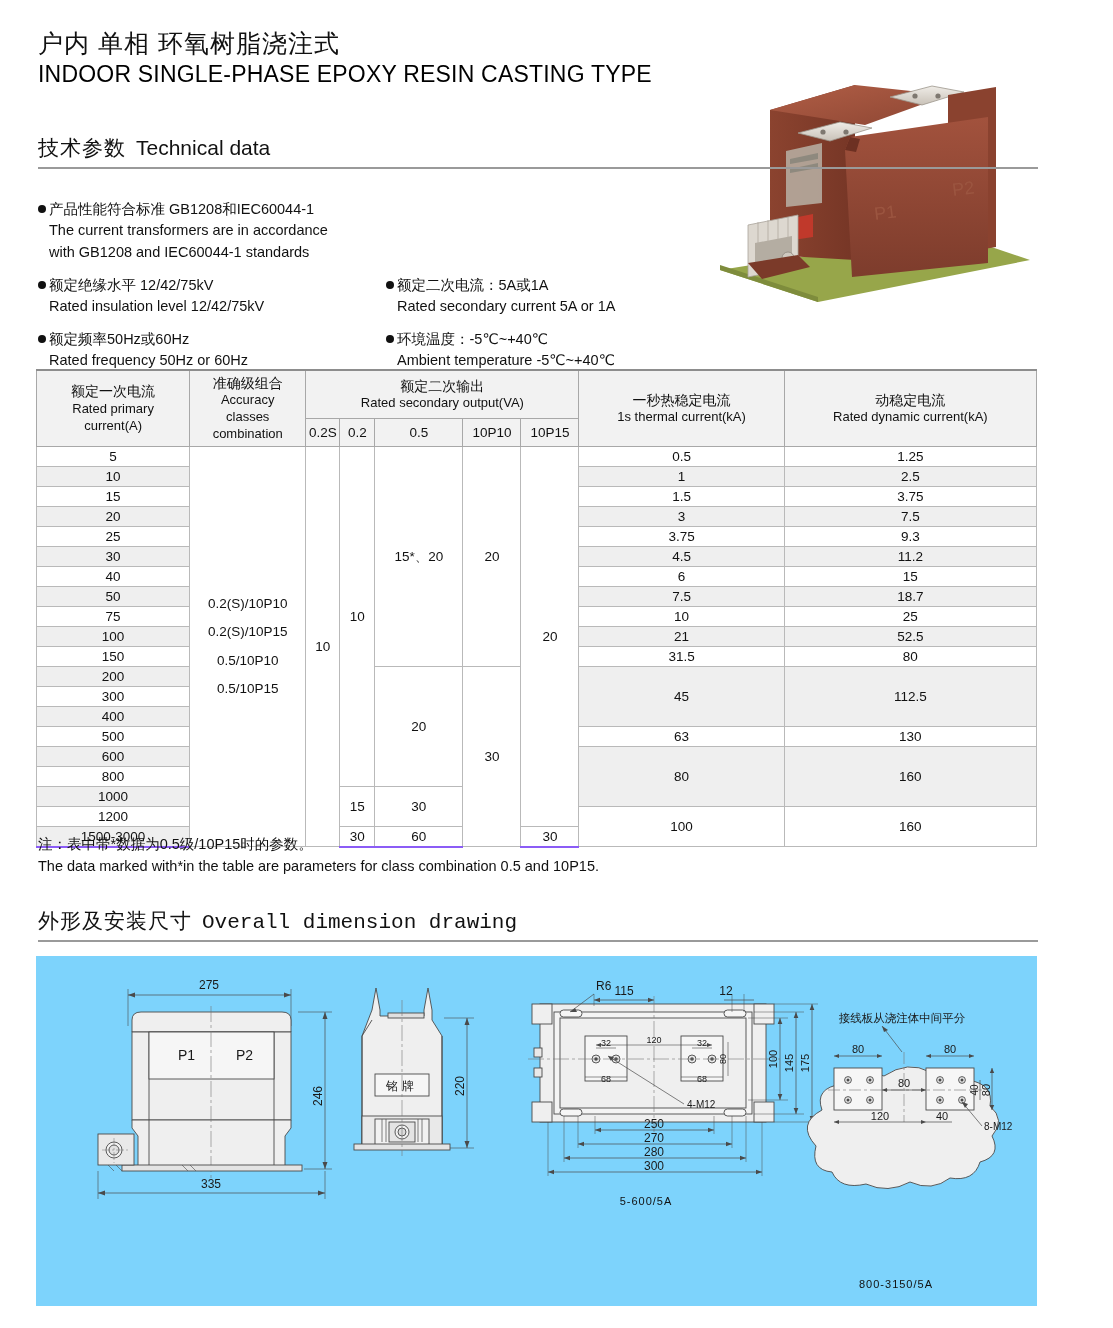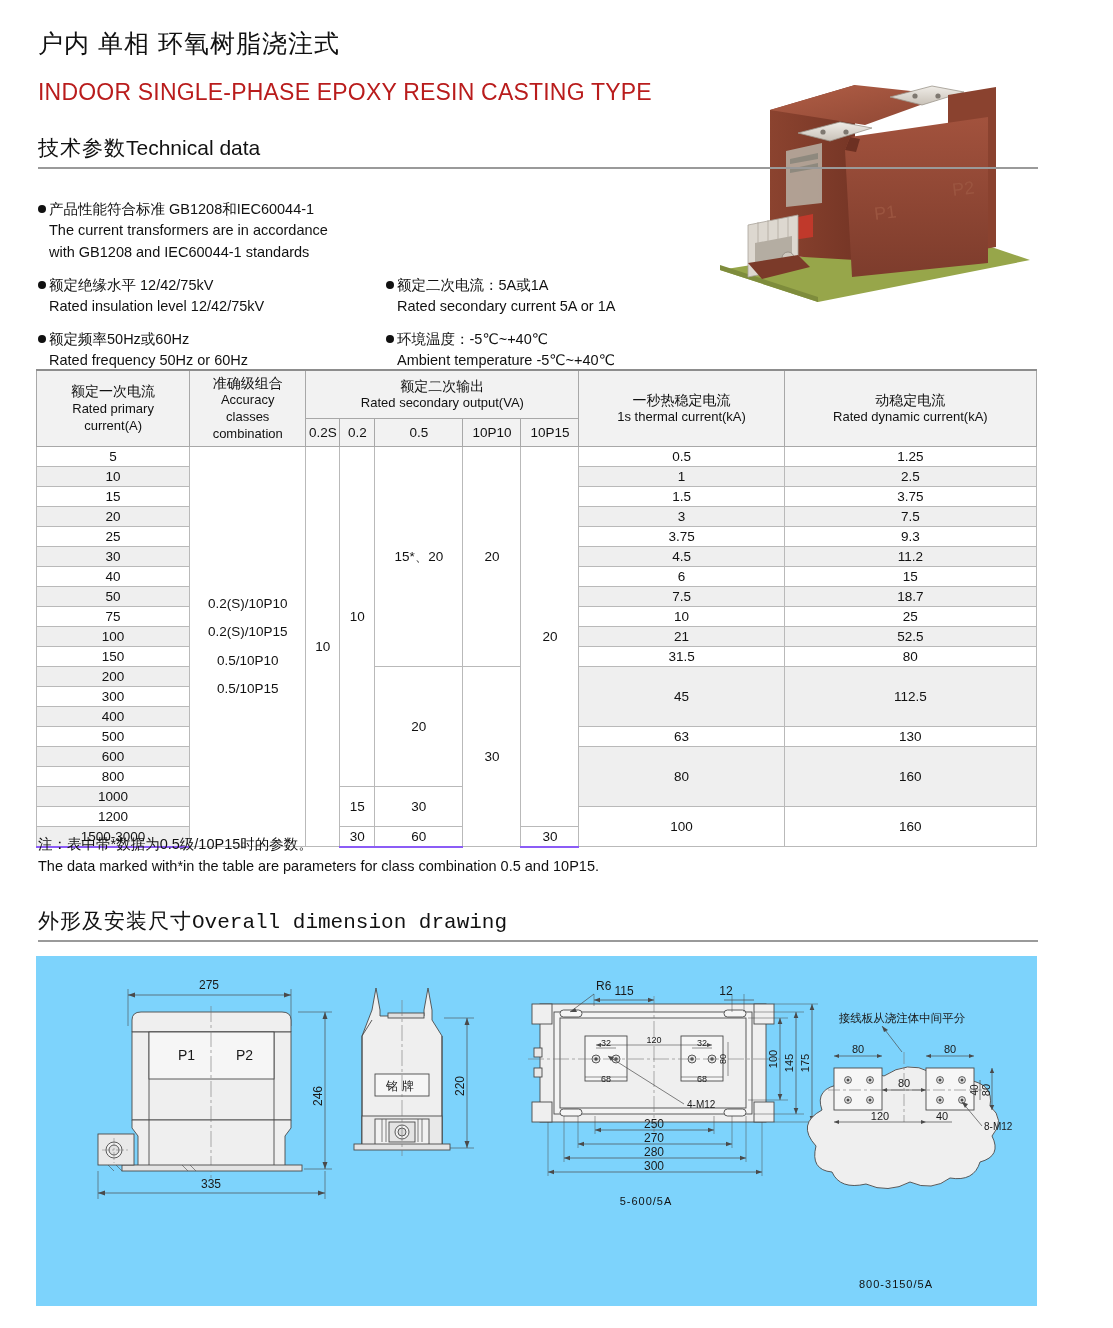--- a/index.html
+++ b/index.html
@@ -13,7 +13,7 @@
   
   .hdr{position:absolute;left:38px;top:28px;width:700px;}
   .hdr .cn{font-size:25px;letter-spacing:1px;line-height:1.25;font-weight:400;color:#111;}
-  .hdr .en{font-size:23px;line-height:1.3;margin-top:19px;letter-spacing:0.2px;color:#b91c1c;}
+  .hdr .en{font-size:23px;line-height:1.3;margin-top:1px;letter-spacing:0.2px;color:#000000;}
 
   
   .photo{position:absolute;left:700px;top:55px;width:340px;height:250px;}

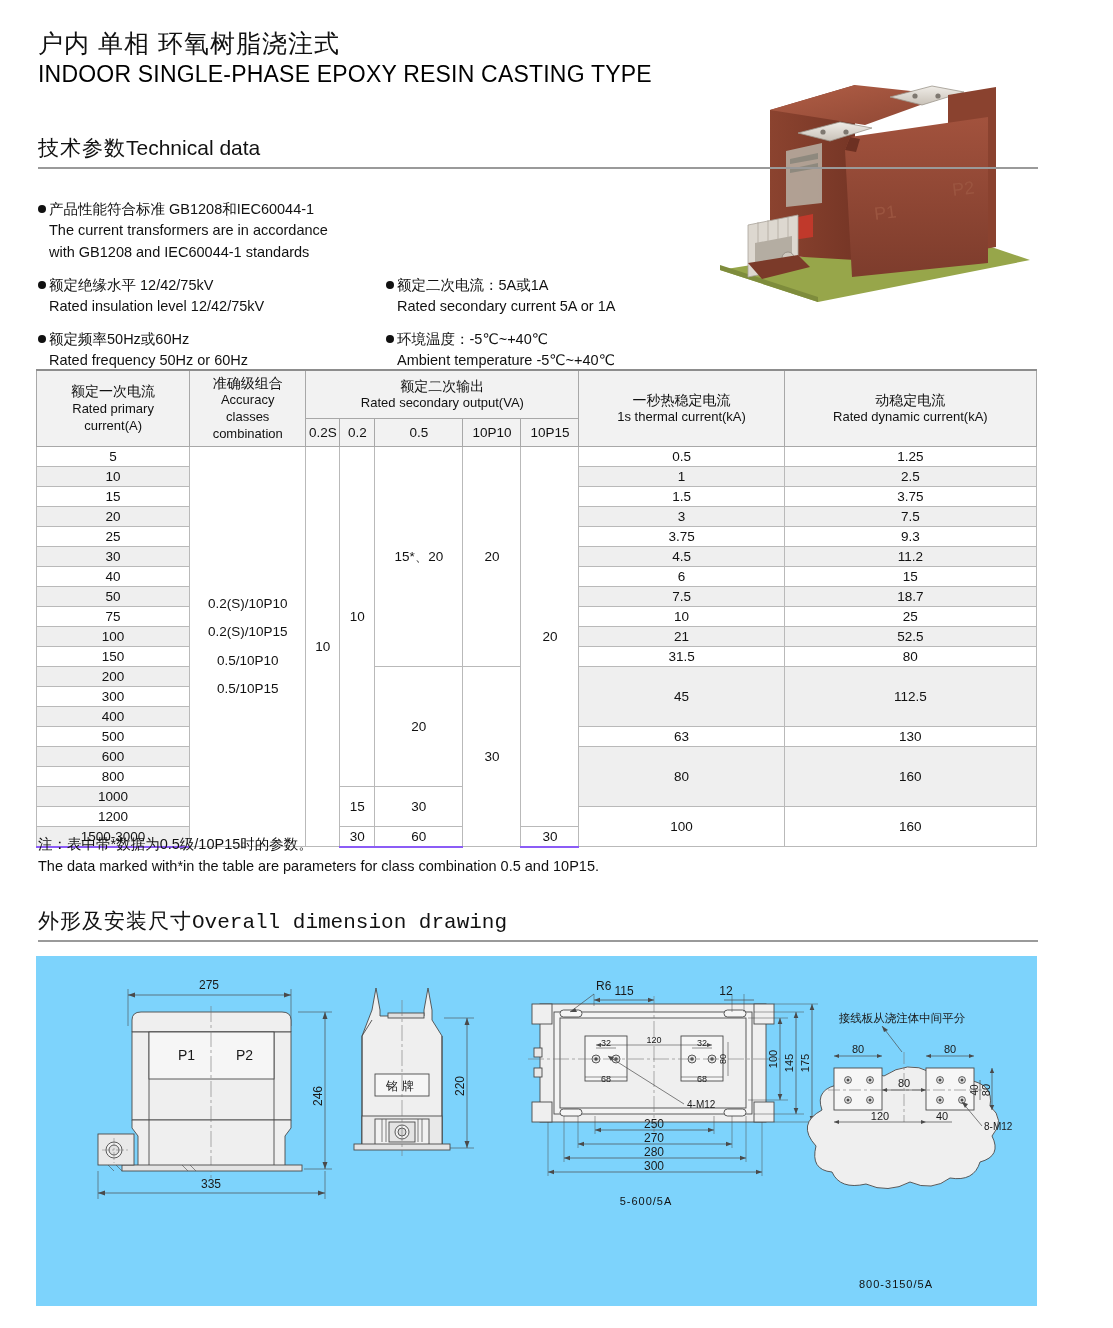--- a/index.html
+++ b/index.html
@@ -21,7 +21,7 @@
 
   
   .sect{position:absolute;}
-  .sect .row{display:flex;align-items:baseline;}
+  .sect .row{display:flex;align-items:baseline;gap:10px;}
   .sect .cn{font-size:21px;letter-spacing:1px;color:#111;}
   .sect .en{font-size:21px;color:#111;}
   .sect .rule{border-bottom:2px solid #9a9a9a;margin-top:5px;}

